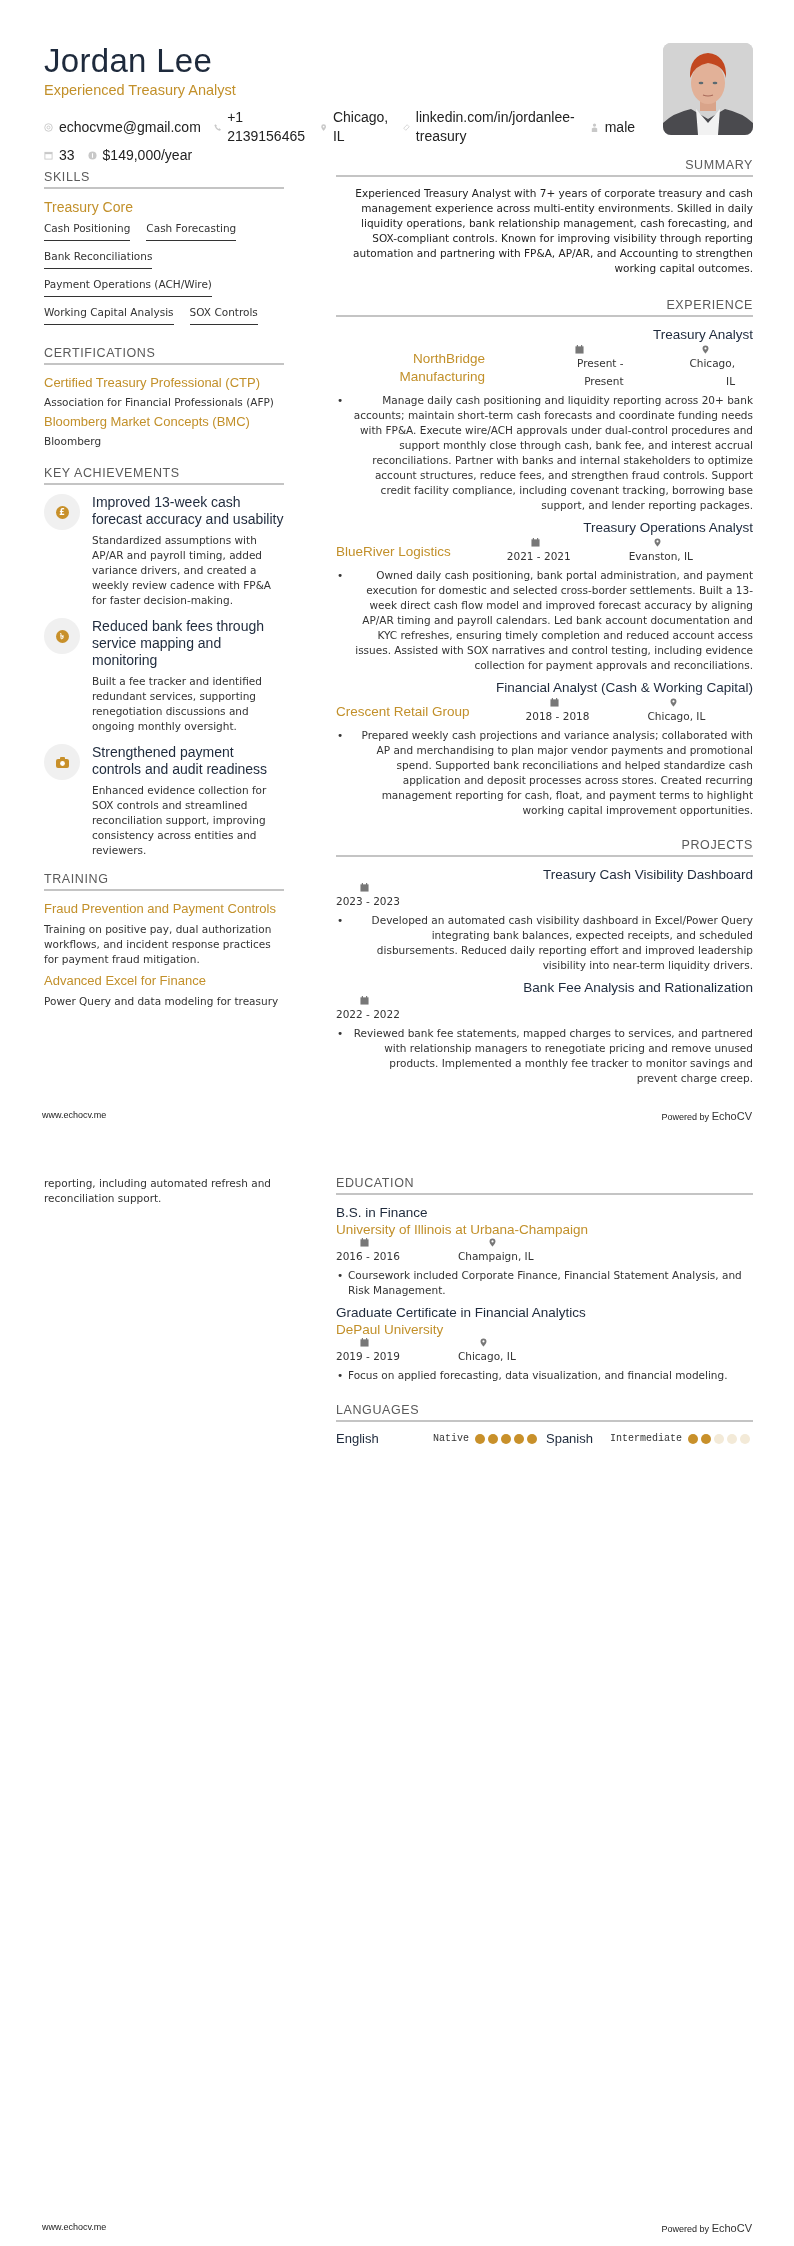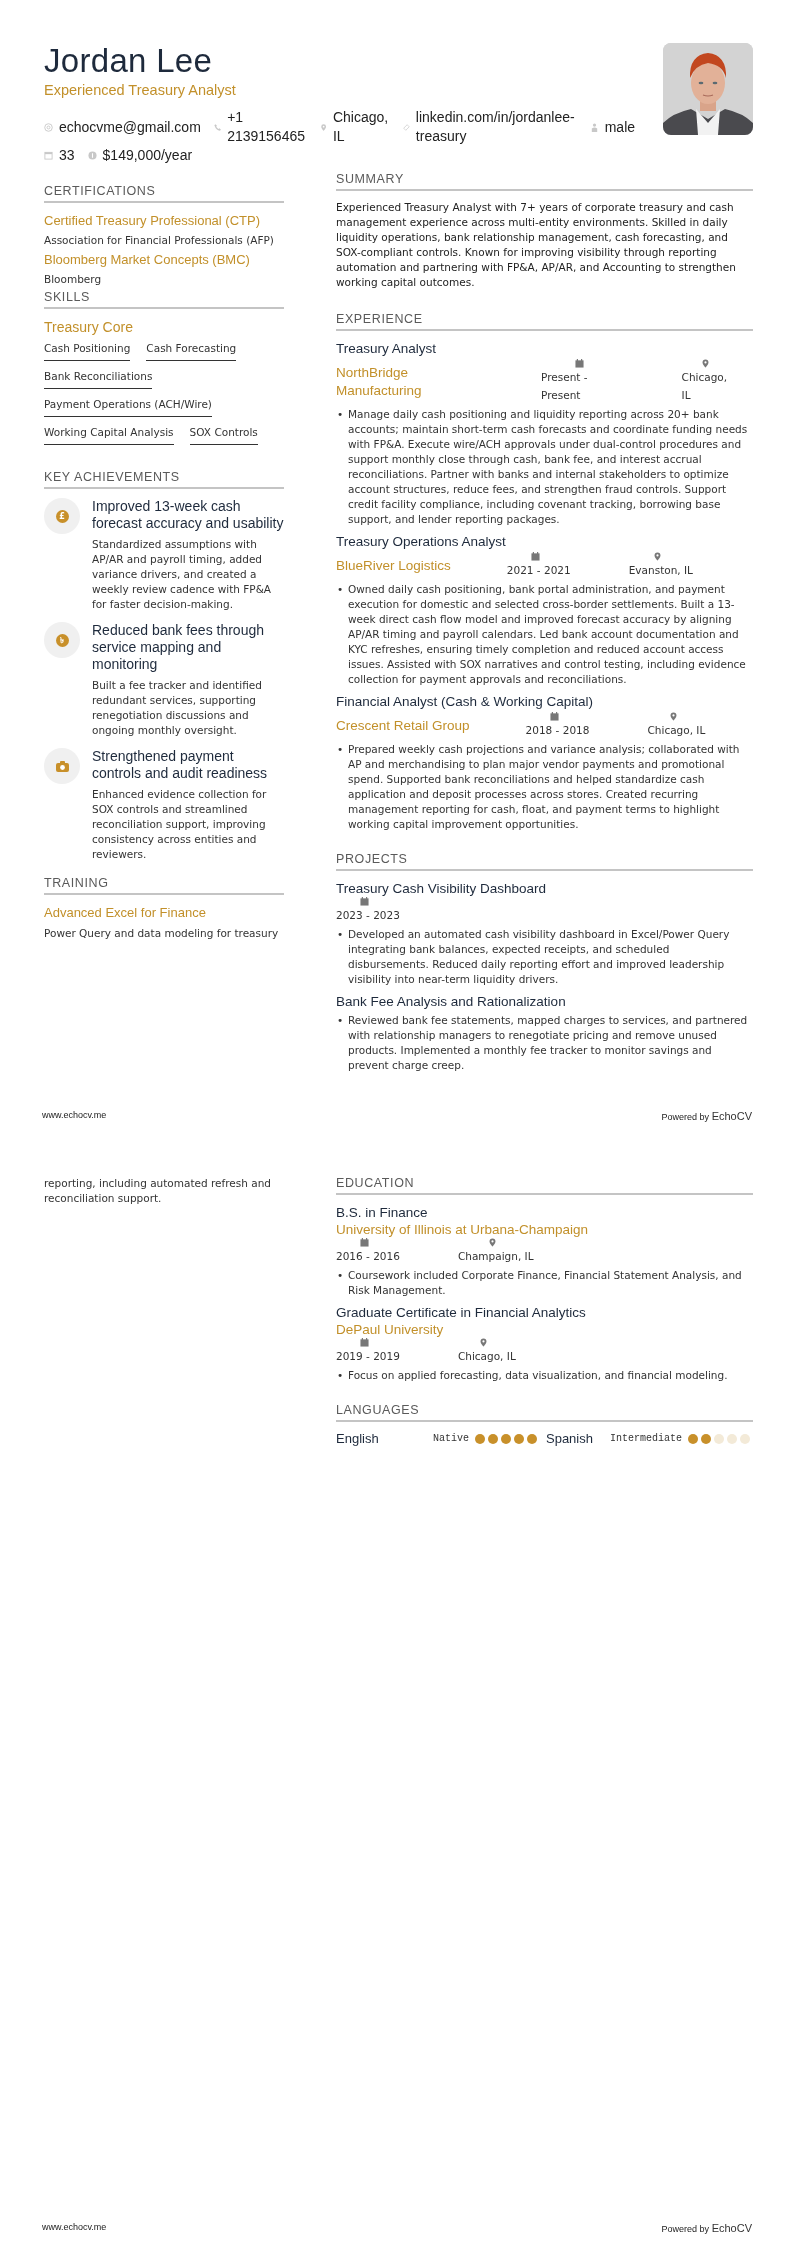--- a/index.html
+++ b/index.html
@@ -218,7 +218,7 @@
     </section>
   </div>
 
-  <div class="right" style="top:172px;">
+  <div class="right" style="top:158px;text-align:right;">
     <section>
       <div class="sec-head">SUMMARY</div>
       <p class="summary">Experienced Treasury Analyst with 7+ years of corporate treasury and cash management experience across multi-entity environments. Skilled in daily liquidity operations, bank relationship management, cash forecasting, and SOX-compliant controls. Known for improving visibility through reporting automation and partnering with FP&amp;A, AP/AR, and Accounting to strengthen working capital outcomes.</p>

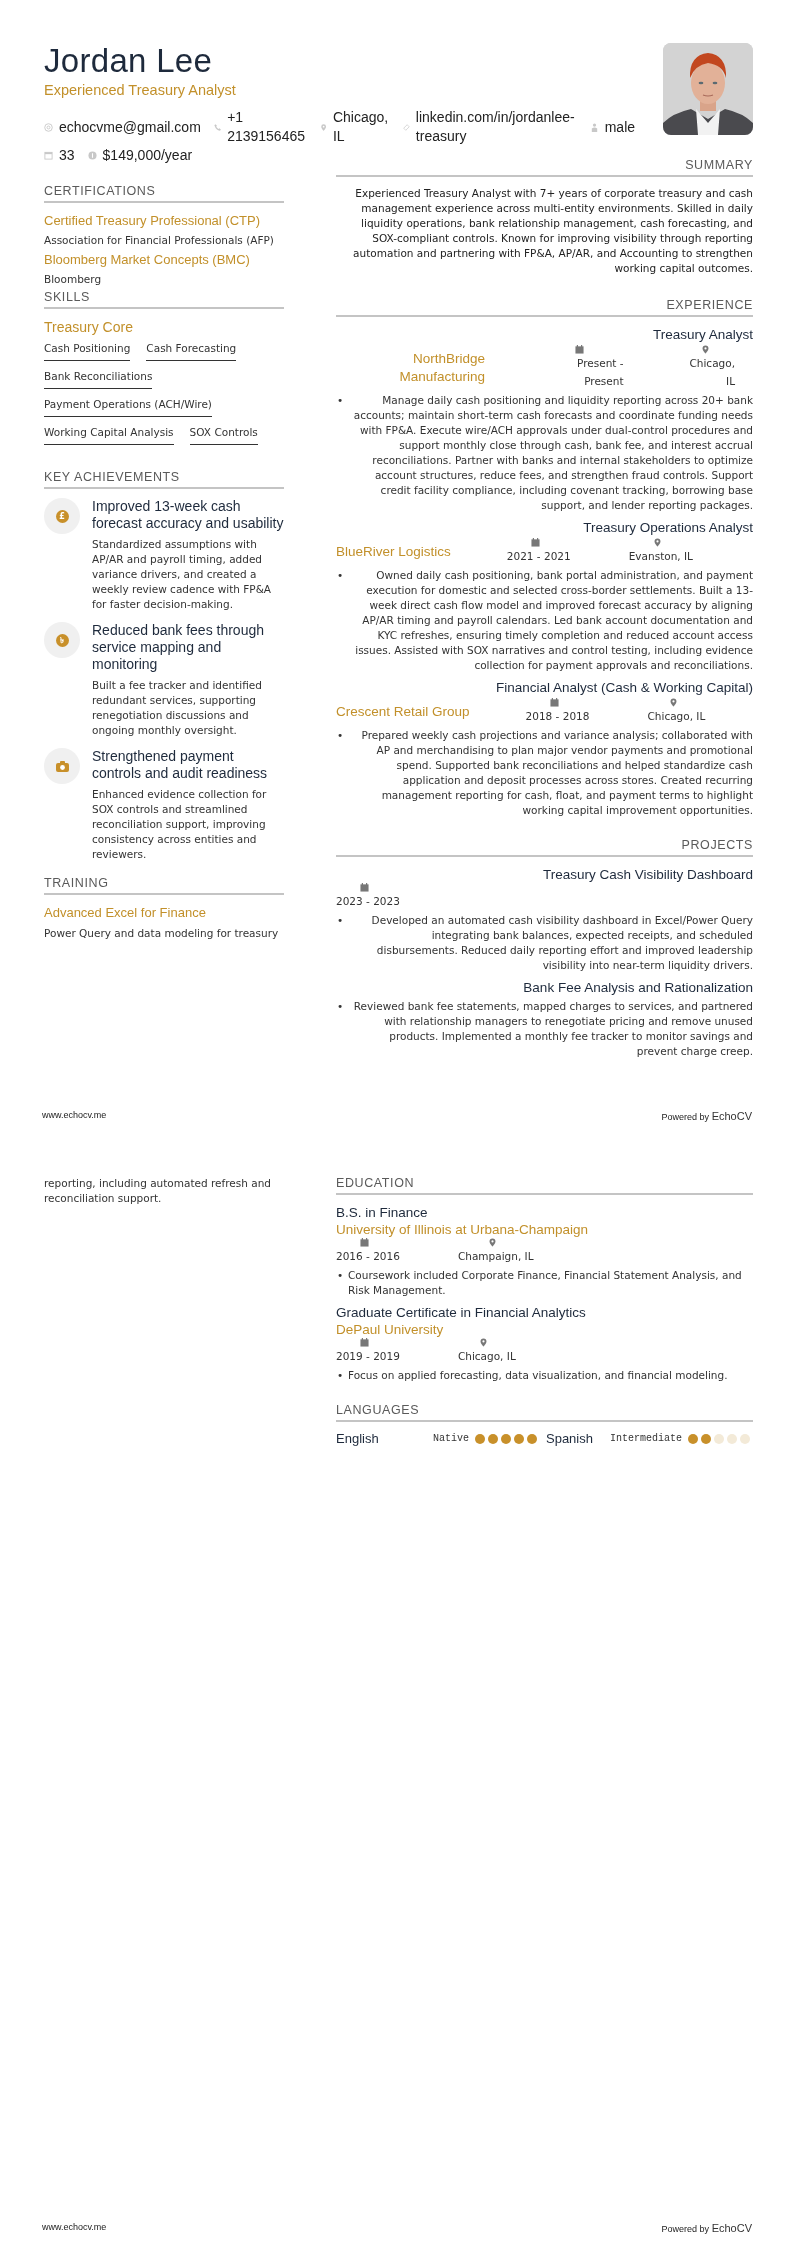--- a/index.html
+++ b/index.html
@@ -144,18 +144,6 @@
   </div>
 
   <div class="left" style="top:170px;">
-
-    <section style="margin-top:14px;">
-      <div class="sec-head">CERTIFICATIONS</div>
-      <div>
-        <div class="cert-name">Certified Treasury Professional (CTP)</div>
-        <div class="cert-org">Association for Financial Professionals (AFP)</div>
-      </div>
-      <div>
-        <div class="cert-name">Bloomberg Market Concepts (BMC)</div>
-        <div class="cert-org">Bloomberg</div>
-      </div>
-    </section>
 
     <section>
       <div class="sec-head">SKILLS</div>
@@ -174,6 +162,18 @@
       </div>
     </section>
 
+    <section style="margin-top:14px;">
+      <div class="sec-head">CERTIFICATIONS</div>
+      <div>
+        <div class="cert-name">Certified Treasury Professional (CTP)</div>
+        <div class="cert-org">Association for Financial Professionals (AFP)</div>
+      </div>
+      <div>
+        <div class="cert-name">Bloomberg Market Concepts (BMC)</div>
+        <div class="cert-org">Bloomberg</div>
+      </div>
+    </section>
+
     <section style="margin-top:18px;">
       <div class="sec-head">KEY ACHIEVEMENTS</div>
       <div class="ach">

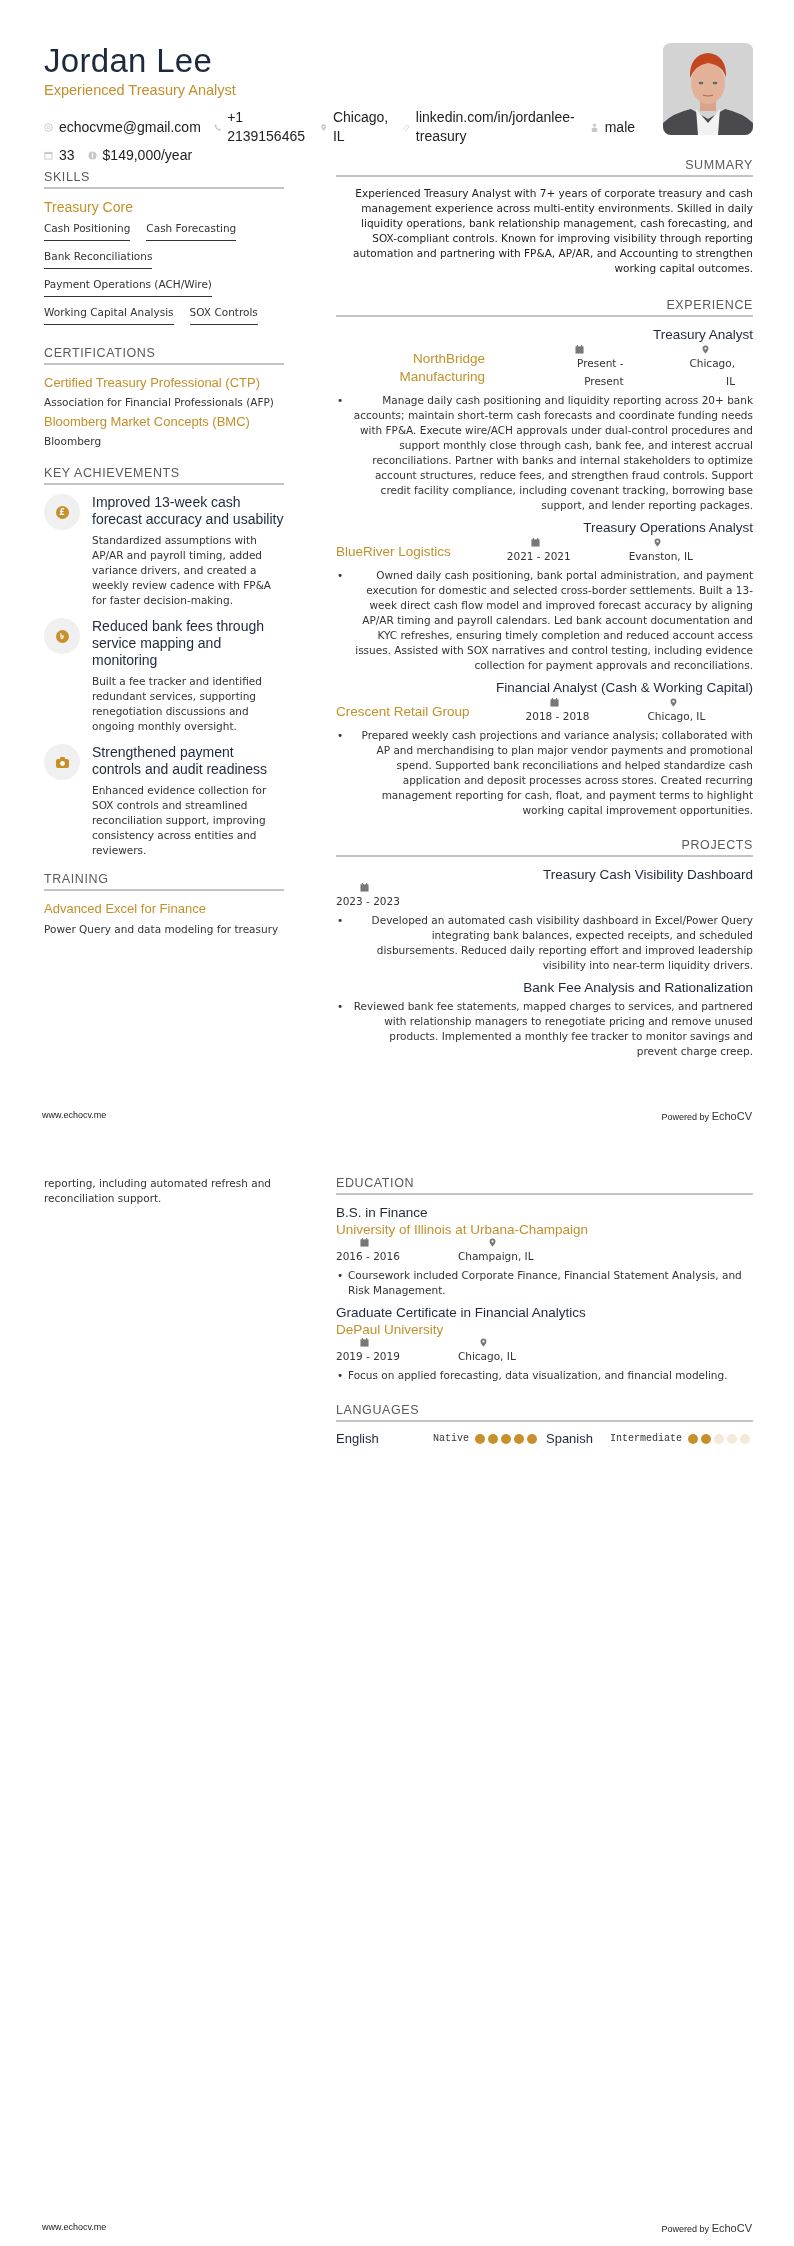--- a/index.html
+++ b/index.html
@@ -212,6 +212,10 @@
     <section style="margin-top:14px;">
       <div class="sec-head">TRAINING</div>
       <div>
+        <div class="train-name">Fraud Prevention and Payment Controls</div>
+        <div class="train-desc">Training on positive pay, dual authorization workflows, and incident response practices for payment fraud mitigation.</div>
+      </div>
+      <div>
         <div class="train-name">Advanced Excel for Finance</div>
         <div class="train-desc">Power Query and data modeling for treasury</div>
       </div>

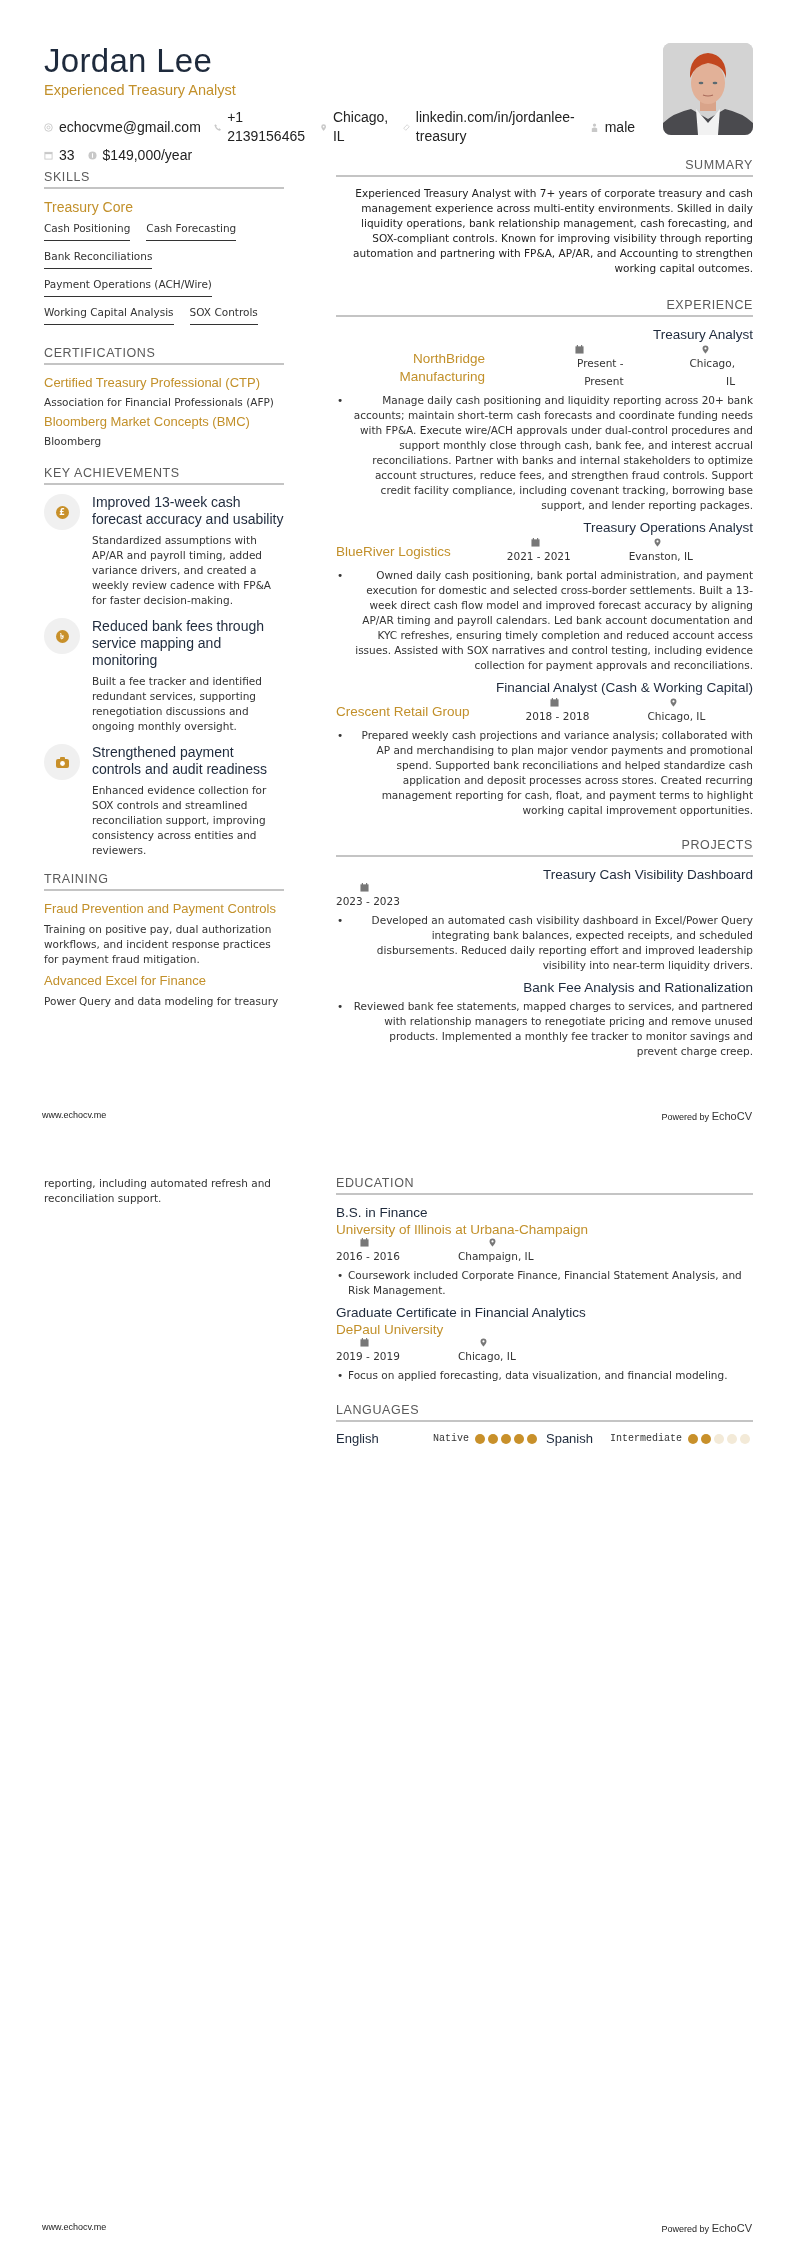--- a/index.html
+++ b/index.html
@@ -326,6 +326,16 @@
 
       <div class="job">
         <div class="job-title">Bank Fee Analysis and Rationalization</div>
+        <div class="job-meta" style="margin-top:0">
+          <span class="meta-item">
+            <svg viewBox="0 0 10 10">
+                <rect x="0.5" y="1.5" width="9" height="8"></rect>
+                <rect x="2" y="0" width="1.3" height="2.5"></rect>
+                <rect x="6.7" y="0" width="1.3" height="2.5"></rect>
+              </svg>
+            <span>2022 - 2022</span>
+          </span>
+        </div>
         <ul class="bullets">
             <li>Reviewed bank fee statements, mapped charges to services, and partnered with relationship managers to renegotiate pricing and remove unused products. Implemented a monthly fee tracker to monitor savings and prevent charge creep.</li>
           </ul>

